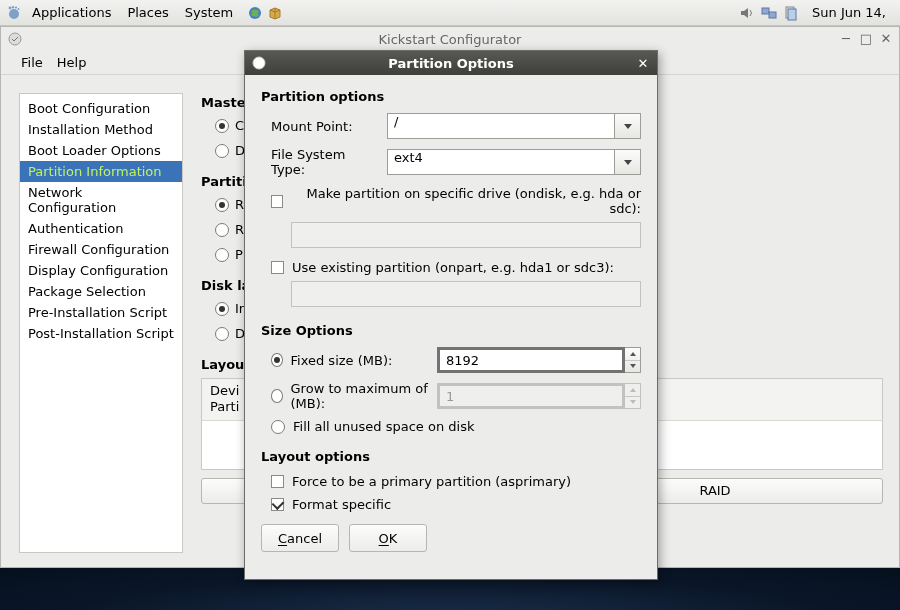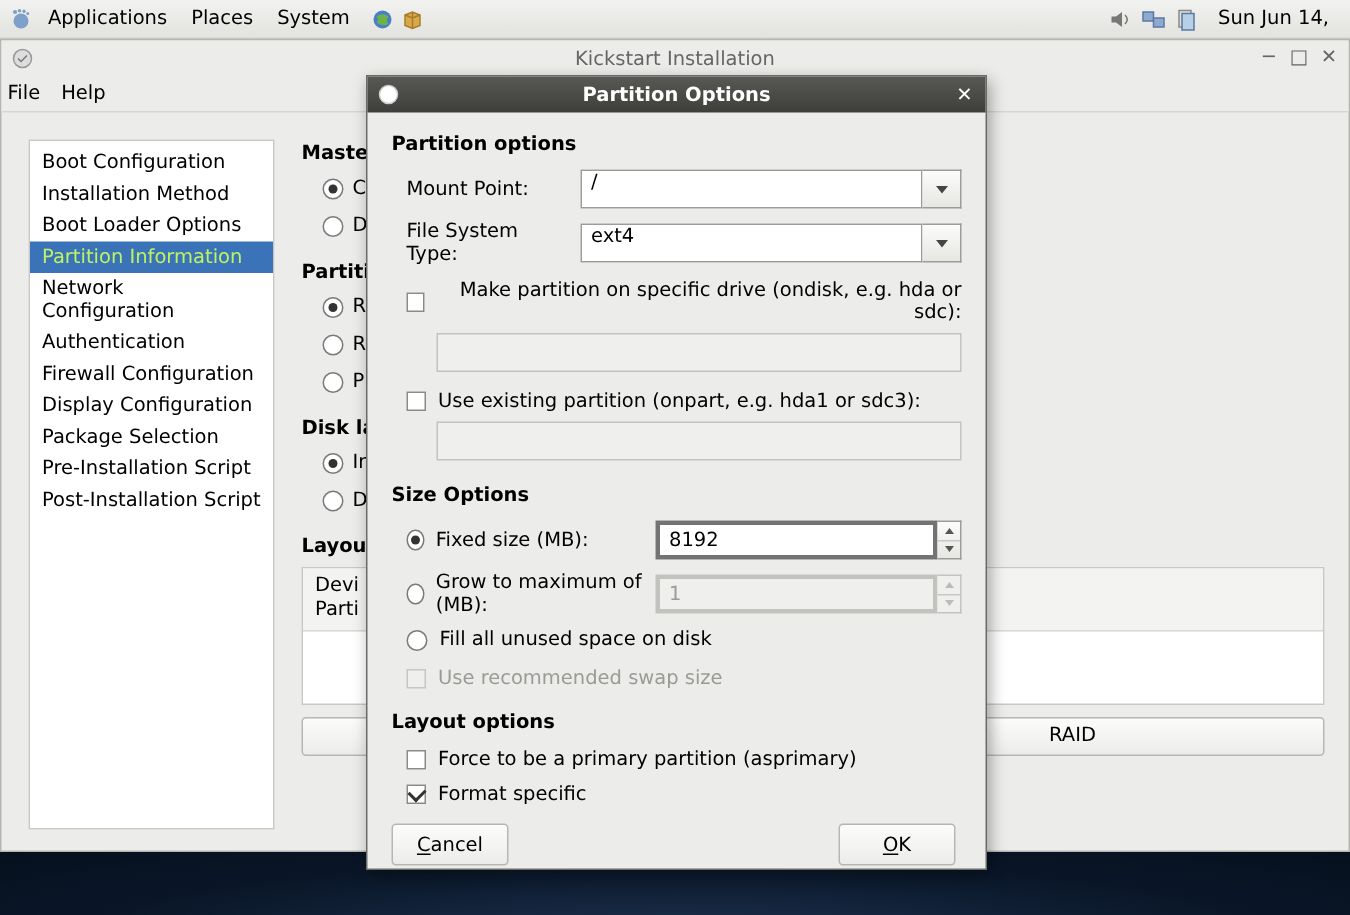--- a/index.html
+++ b/index.html
@@ -143,7 +143,7 @@
           <path d="M5 8l2 2 4-4" stroke="#777" fill="none"></path>
         </svg>
     </span>
-    <span>Kickstart Installation</span>
+    <span>Kickstart Configurator</span>
     <div class="ks-winbtns">
       <span class="ks-winbtn">─</span>
       <span class="ks-winbtn">□</span>

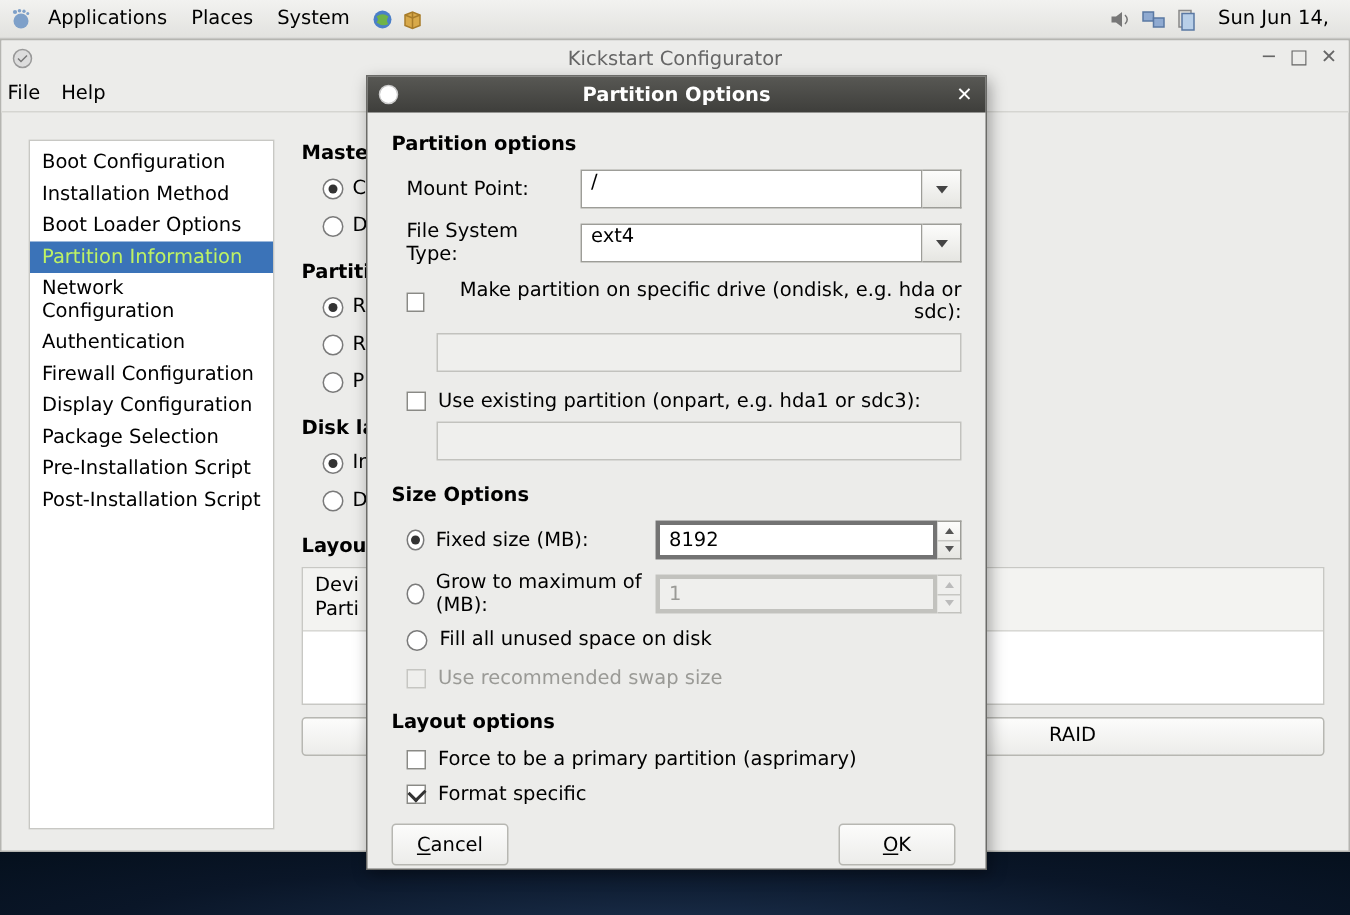--- a/index.html
+++ b/index.html
@@ -21,7 +21,7 @@
   .ks-winbtns { position:absolute; right:6px; top:4px; display:flex; gap:6px; }
   .ks-winbtn { width:14px; height:14px; display:flex; align-items:center; justify-content:center; color:#666; }
 
-  .ks-menubar { height: 24px; border-bottom: 1px solid #d5d5d1; display:flex; align-items:center; padding: 0 4px; gap: 14px; background:#ececea; }
+  .ks-menubar { height: 24px; border-bottom: 1px solid #d5d5d1; display:flex; align-items:center; padding: 0 20px; gap: 14px; background:#ececea; }
 
   .ks-body { position:absolute; top:48px; left:0; right:0; bottom:0; display:flex; padding: 18px 16px 14px 18px; gap: 18px; }
 

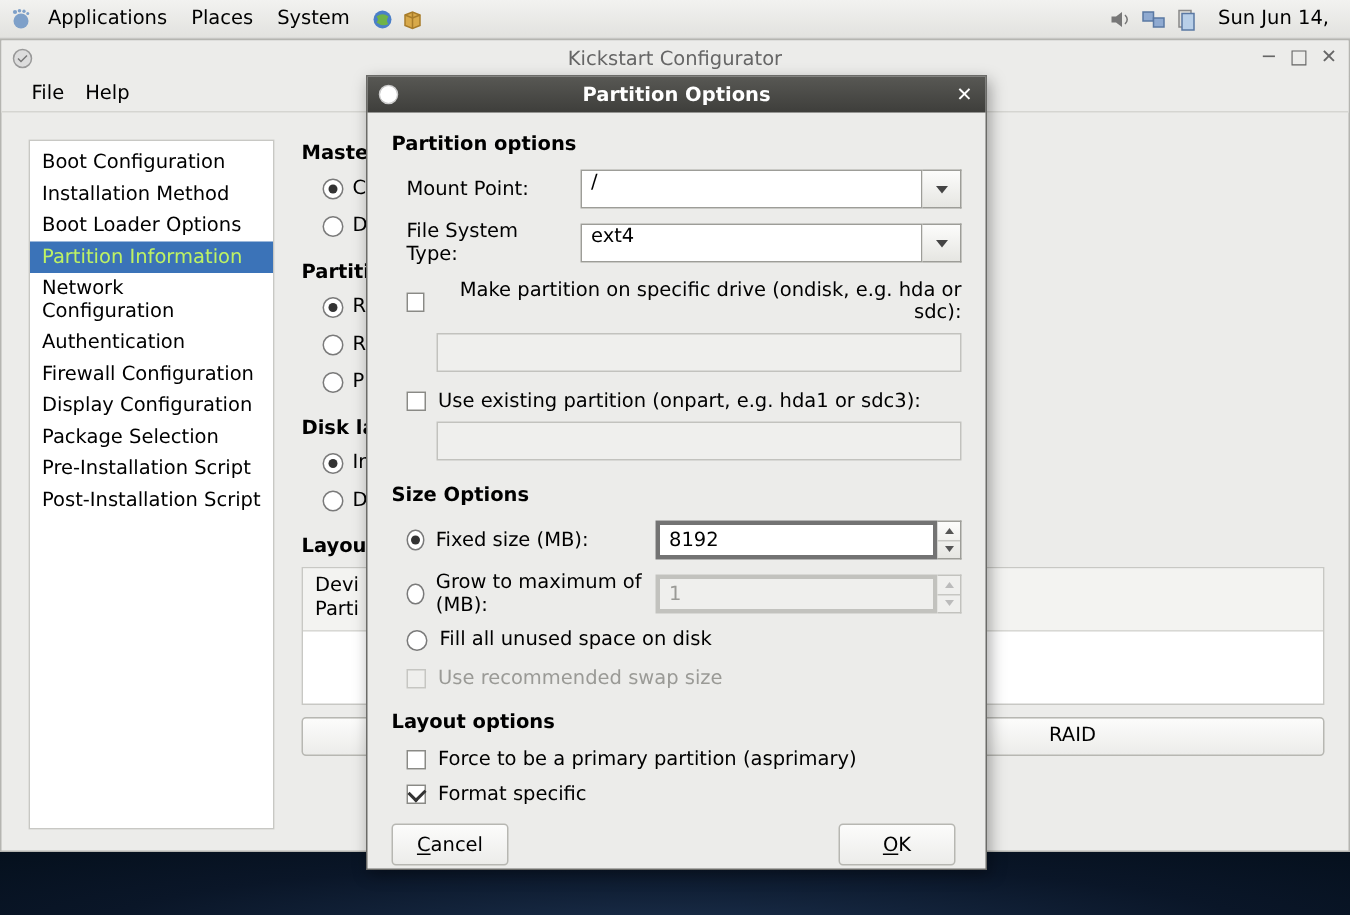--- a/index.html
+++ b/index.html
@@ -308,10 +308,6 @@
       <span>Fill all unused space on disk</span>
     </div>
 
-    <div class="check-row" style="margin-top:2px">
-      <span class="check-box" style="border-color:#c6c6c2;background:#efefed"></span>
-      <span class="disabled-label">Use recommended swap size</span>
-    </div>
 
     <div class="group-title" style="margin-top:10px">Layout options</div>
 

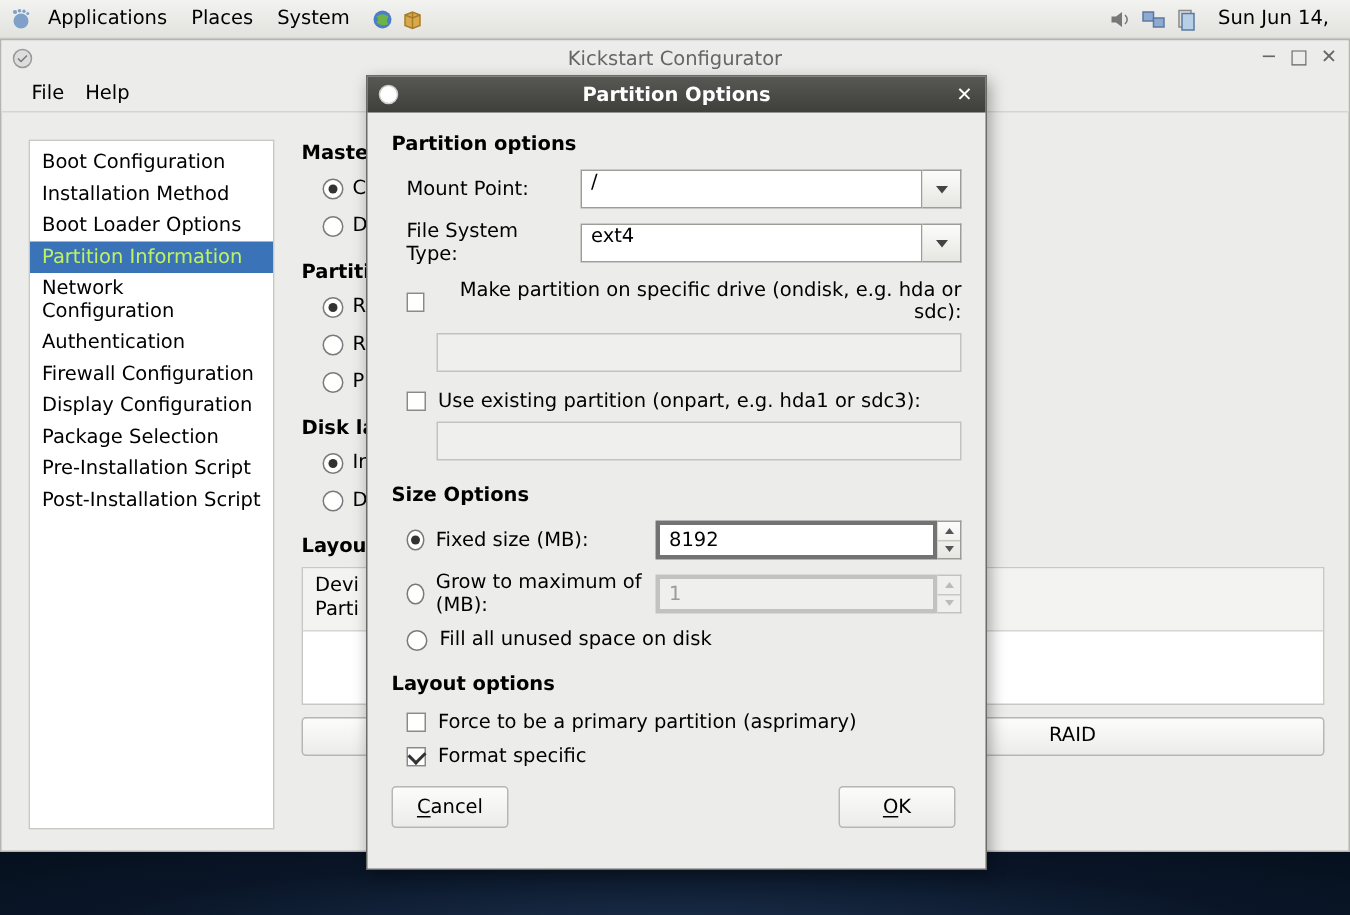--- a/index.html
+++ b/index.html
@@ -78,7 +78,7 @@
   .tri-dn { width:0;height:0;border-left:3px solid transparent;border-right:3px solid transparent;border-top:4px solid #555; }
   .disabled-label { color:#9a9a96; }
 
-  .dlg-buttons { display:flex; gap:10px; justify-content:space-between; padding: 8px 4px 0 0; }
+  .dlg-buttons { display:flex; gap:10px; justify-content:flex-start; padding: 8px 4px 0 0; }
   .dlg-btn { width:78px; height:28px; border:1px solid #b7b7b2; border-radius:3px; background:linear-gradient(#fcfcfb,#ececea); display:flex; align-items:center; justify-content:center; }
   .u { text-decoration: underline; text-underline-offset: 2px; }
 

